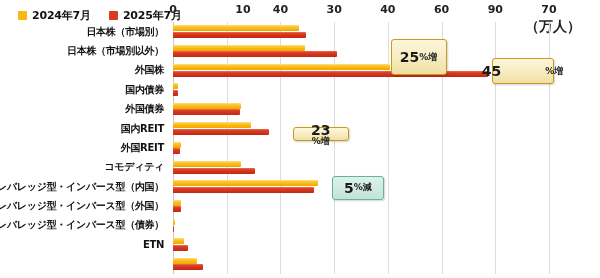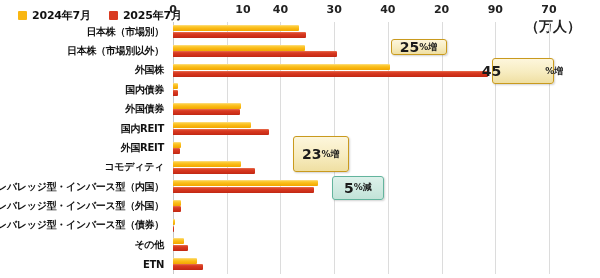--- a/index.html
+++ b/index.html
@@ -88,7 +88,7 @@
         <span class="xtick" style="left: 280.429px;">40</span>
         <span class="xtick" style="left: 334.143px;">30</span>
         <span class="xtick" style="left: 387.857px;">40</span>
-        <span class="xtick" style="left: 441.571px;">20</span>
+        <span class="xtick" style="left: 441.571px;">60</span>
         <span class="xtick" style="left: 495.286px;">90</span>
         <span class="xtick" style="left: 549px;">70</span>
       </div>

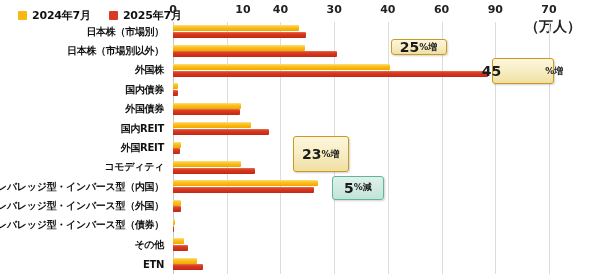--- a/index.html
+++ b/index.html
@@ -203,7 +203,7 @@
         </div>
       </div>
     <div id="callouts">
-        <div class="callout up" style="left: 217.543px; top: 17.0769px; width: 56px; height: 16px;">
+        <div class="callout up" style="left: 217.543px; top: 17.0769px; width: 56px; height: 36px;">
           <span class="big">25</span>
           <span class="small">%増</span>
         </div>

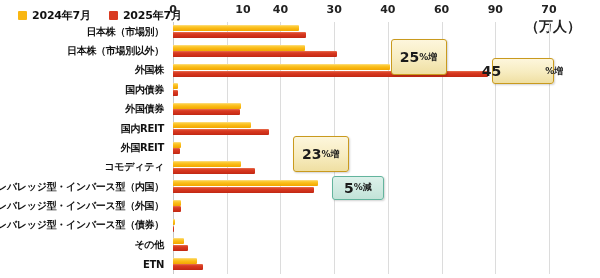--- a/index.html
+++ b/index.html
@@ -211,7 +211,7 @@
           <span class="big">45</span>
           <span class="small">%増</span>
         </div>
-        <div class="callout up" style="left: 119.783px; top: 114px; width: 56px; height: 36px;">
+        <div class="callout up" style="left: 119.783px; top: 105px; width: 56px; height: 14px; flex-direction: column;">
           <span class="big">23</span>
           <span class="small">%増</span>
         </div>

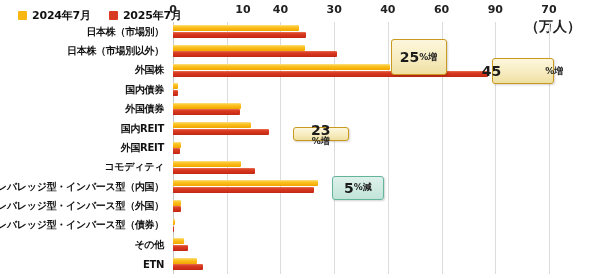--- a/index.html
+++ b/index.html
@@ -130,9 +130,6 @@
         <span class="cat-label">レバレッジ型・インバース型（債券）</span>
       </div>
       <div class="cat" style="height: 19.3846px;">
-        <span class="cat-label">その他</span>
-      </div>
-      <div class="cat" style="height: 19.3846px;">
         <span class="cat-label">ETN</span>
       </div>
     </div>

